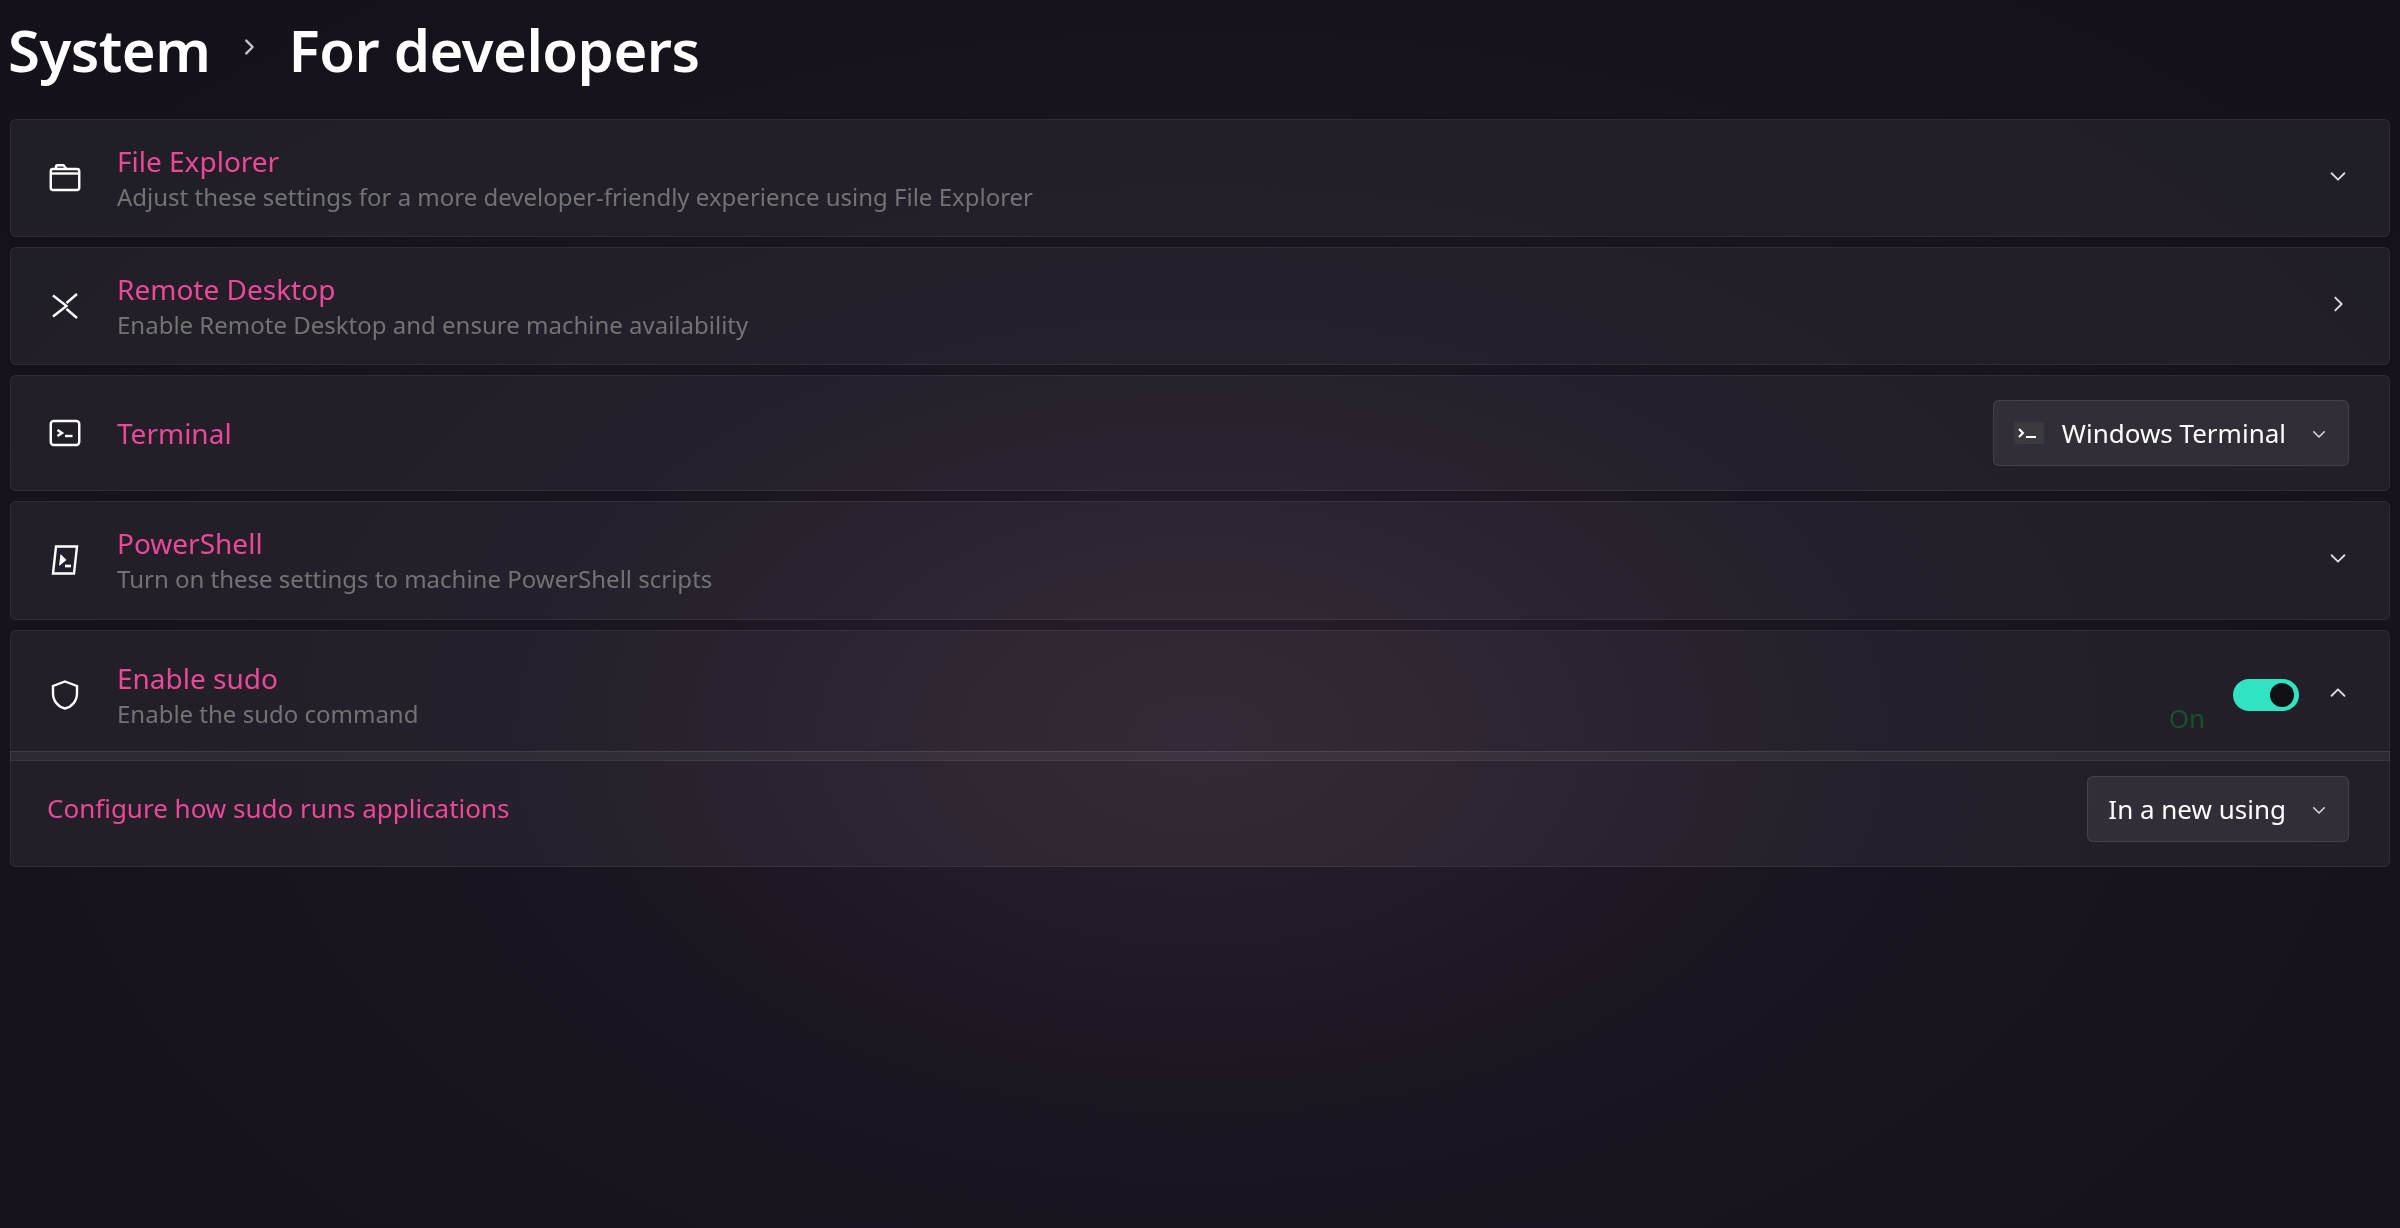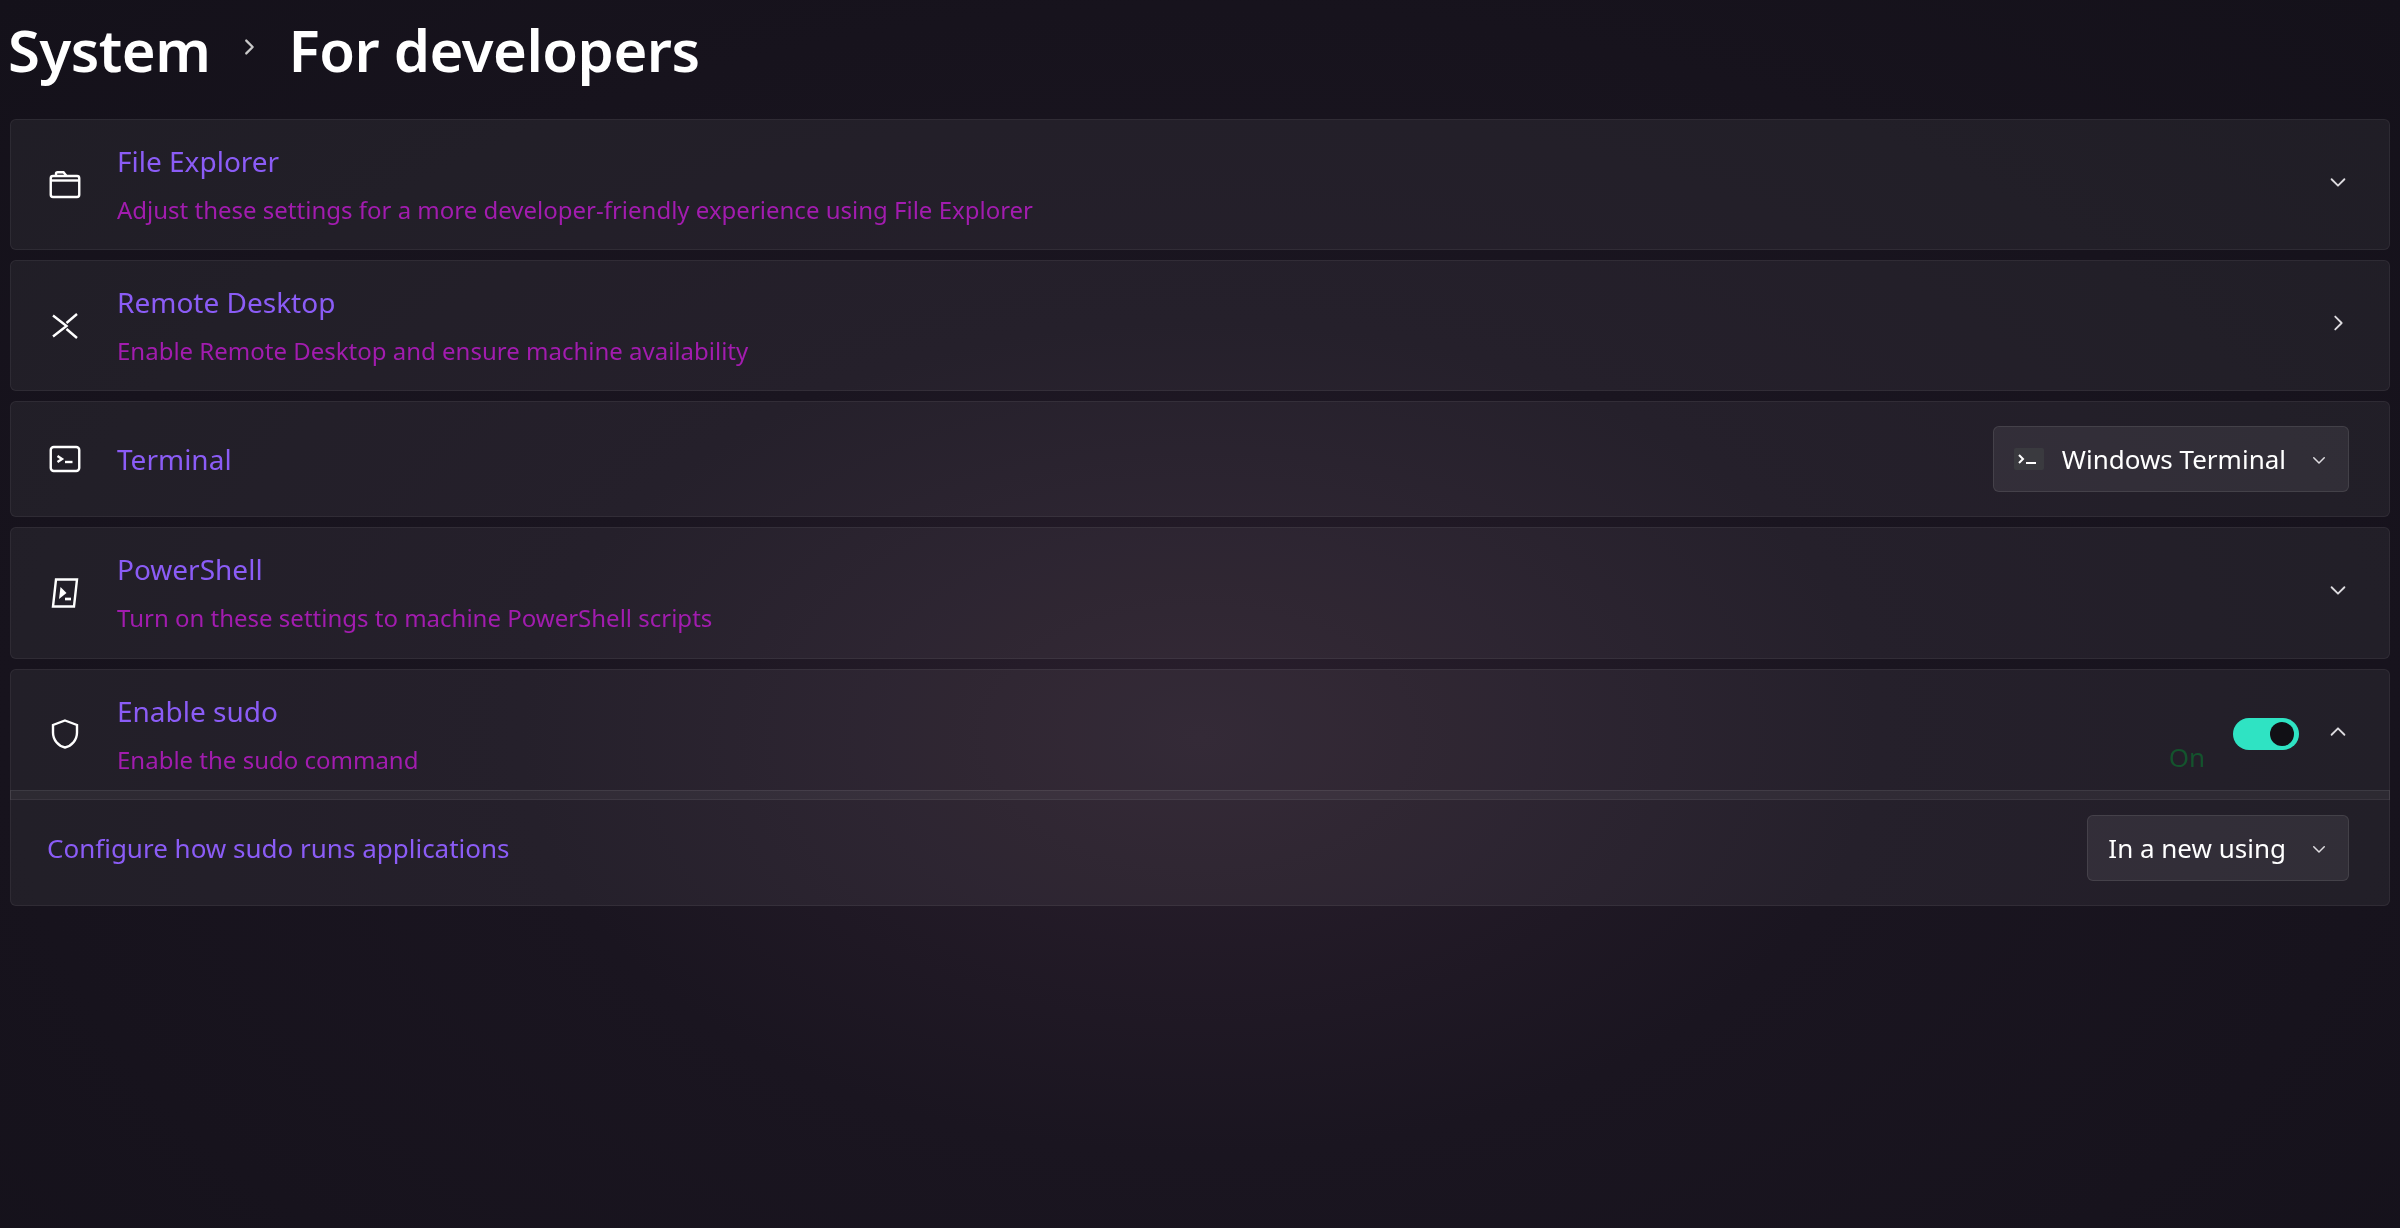--- a/index.html
+++ b/index.html
@@ -58,7 +58,7 @@
   .card-title {
     font-size: 28px;
     font-weight: 400;
-    color: #8b5cf6;
+    color: #ec4899;
     line-height: 1.25;
   }
   .card-desc {

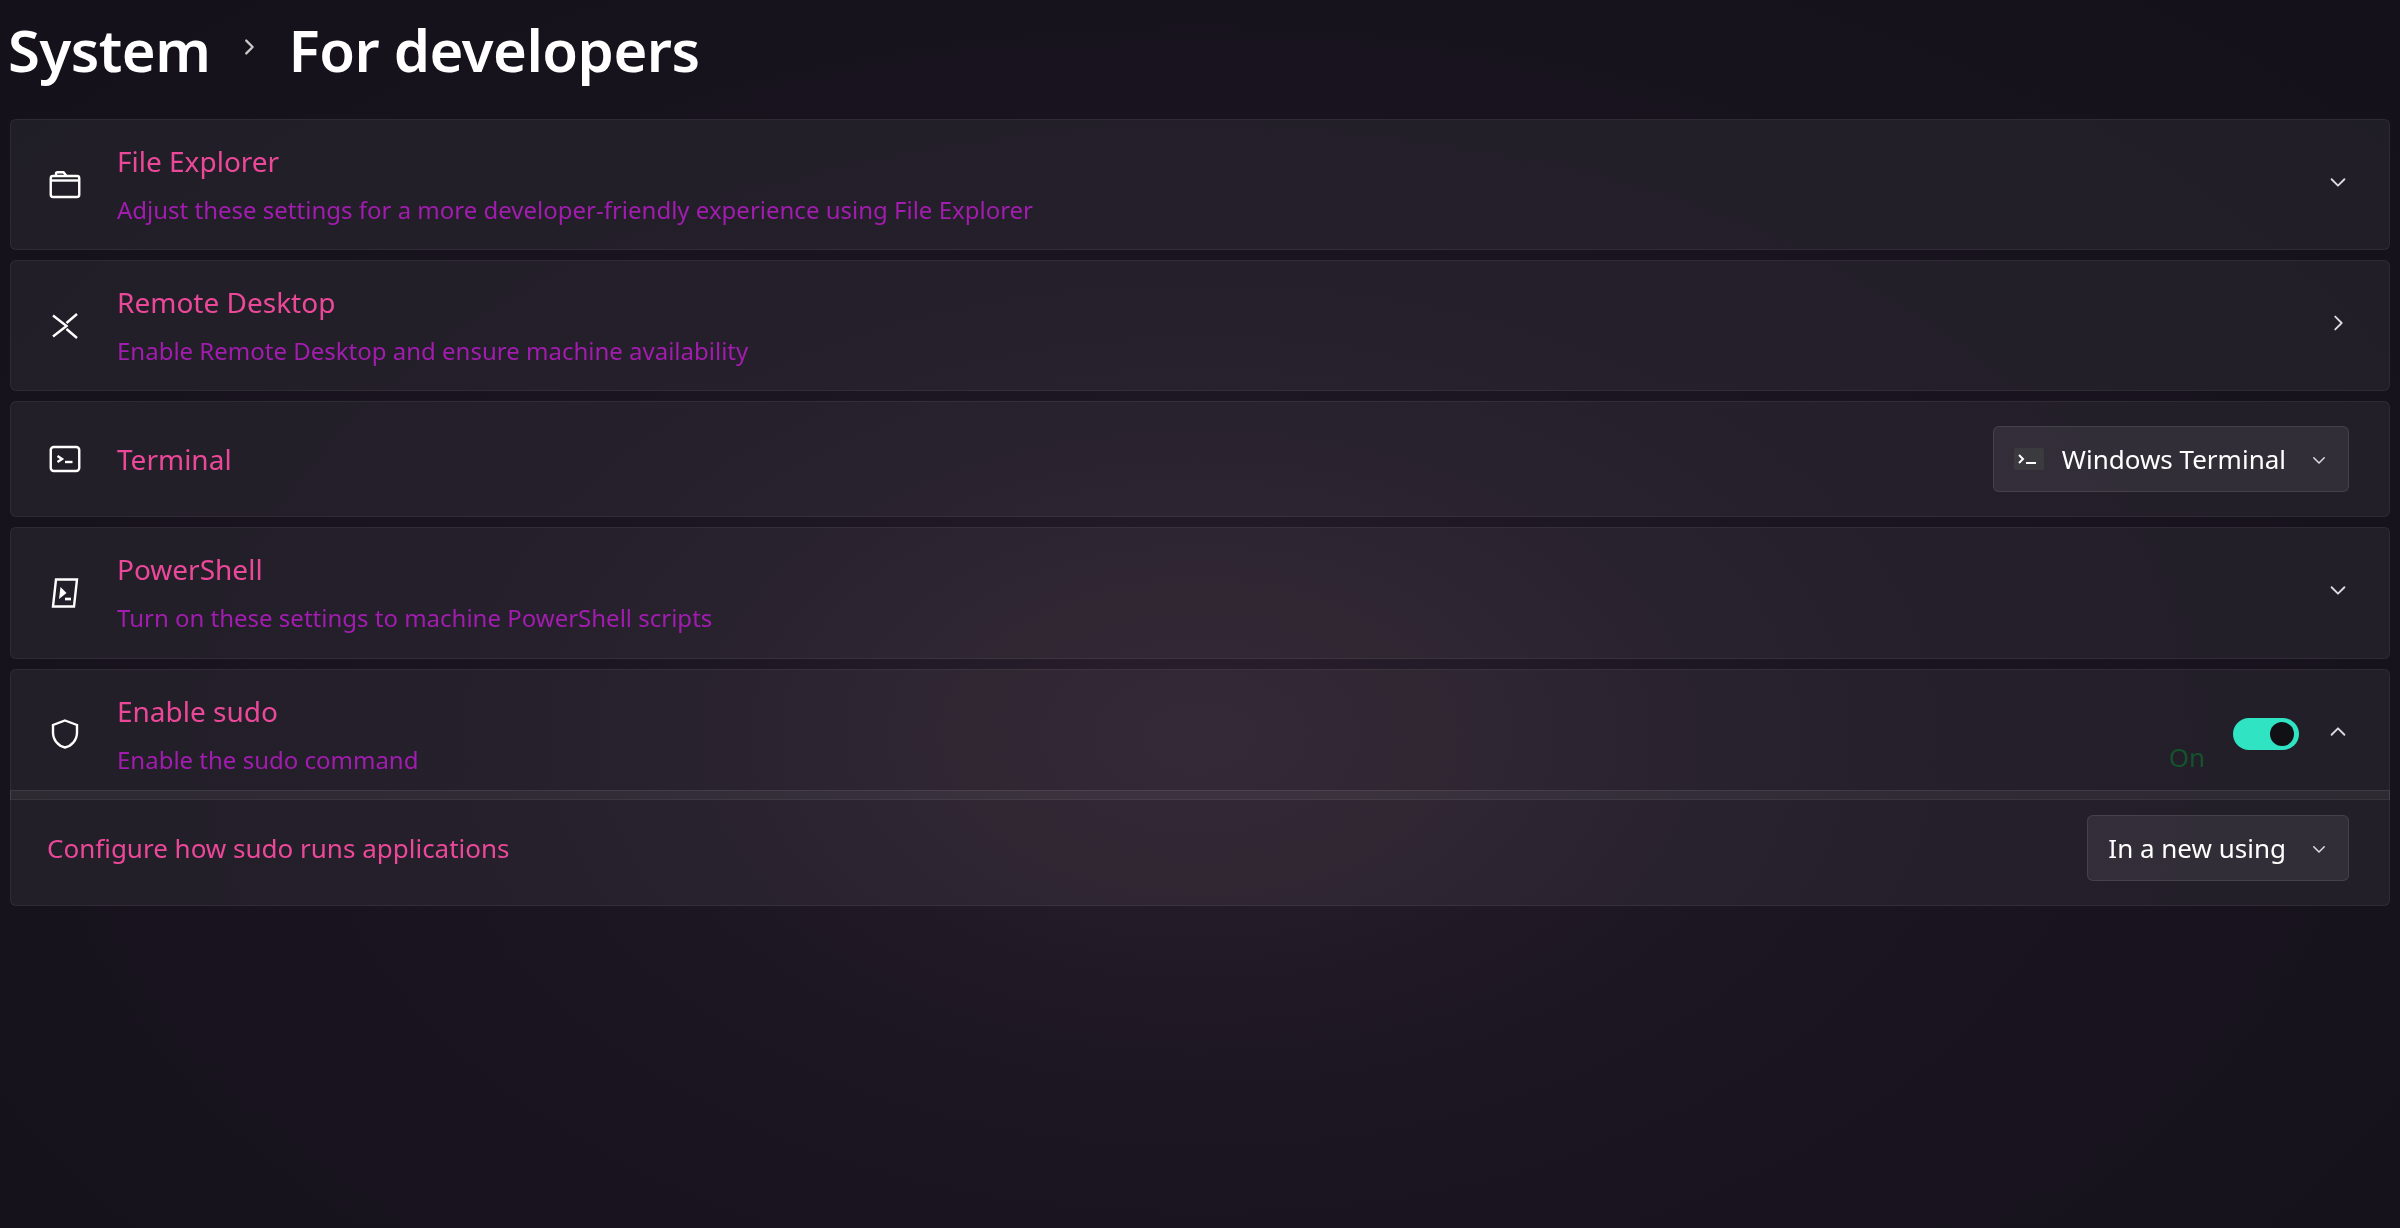--- a/index.html
+++ b/index.html
@@ -64,9 +64,9 @@
   .card-desc {
     font-size: 24px;
     font-weight: 400;
-    color: #a21caf;
+    color: #737373;
     line-height: 1.3;
-    margin-top: 15px;
+    margin-top: 2px;
   }
   .card-right {
     display: flex;

